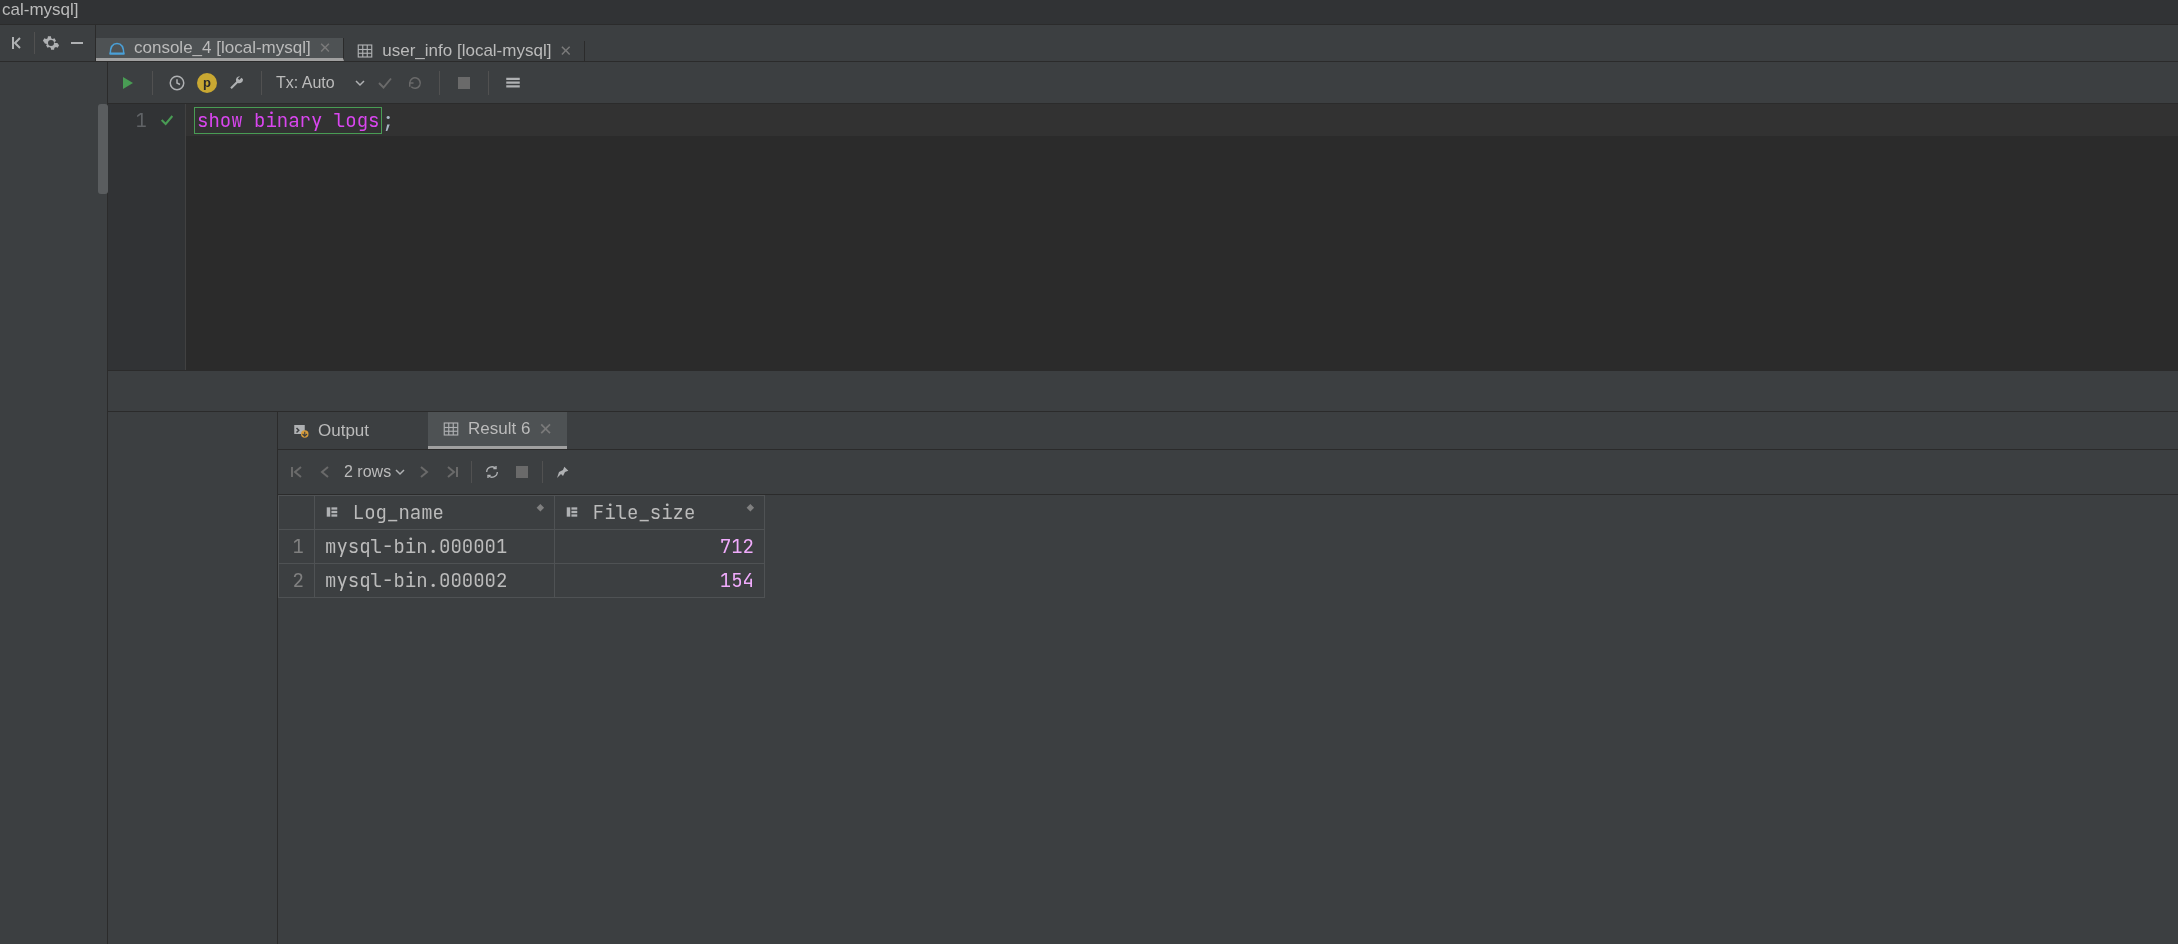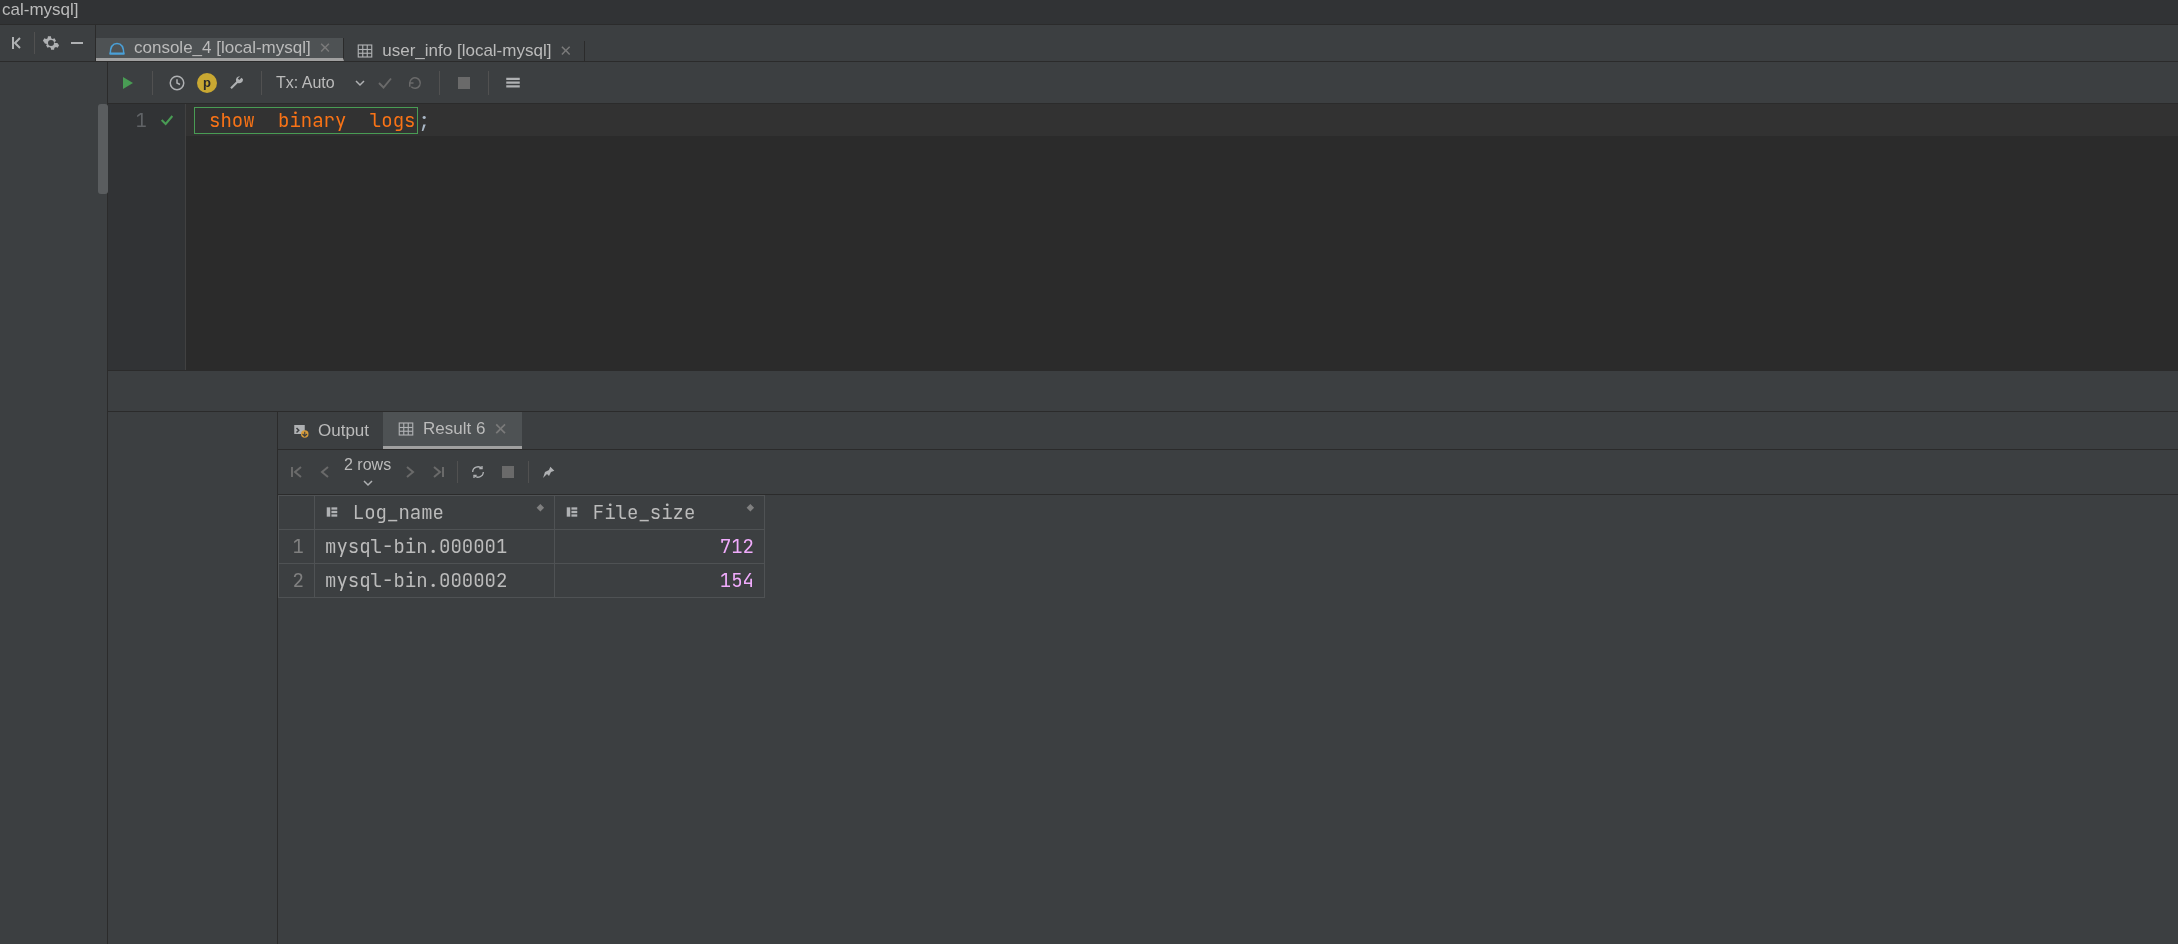--- a/index.html
+++ b/index.html
@@ -180,7 +180,7 @@
     padding: 0 2px;
     display: inline-block;
   }
-  .kw { color: #f97316; margin-left: 12px; }
+  .kw { color: #d946ef; }
   .plain { color: #a9b7c6; }
   
   

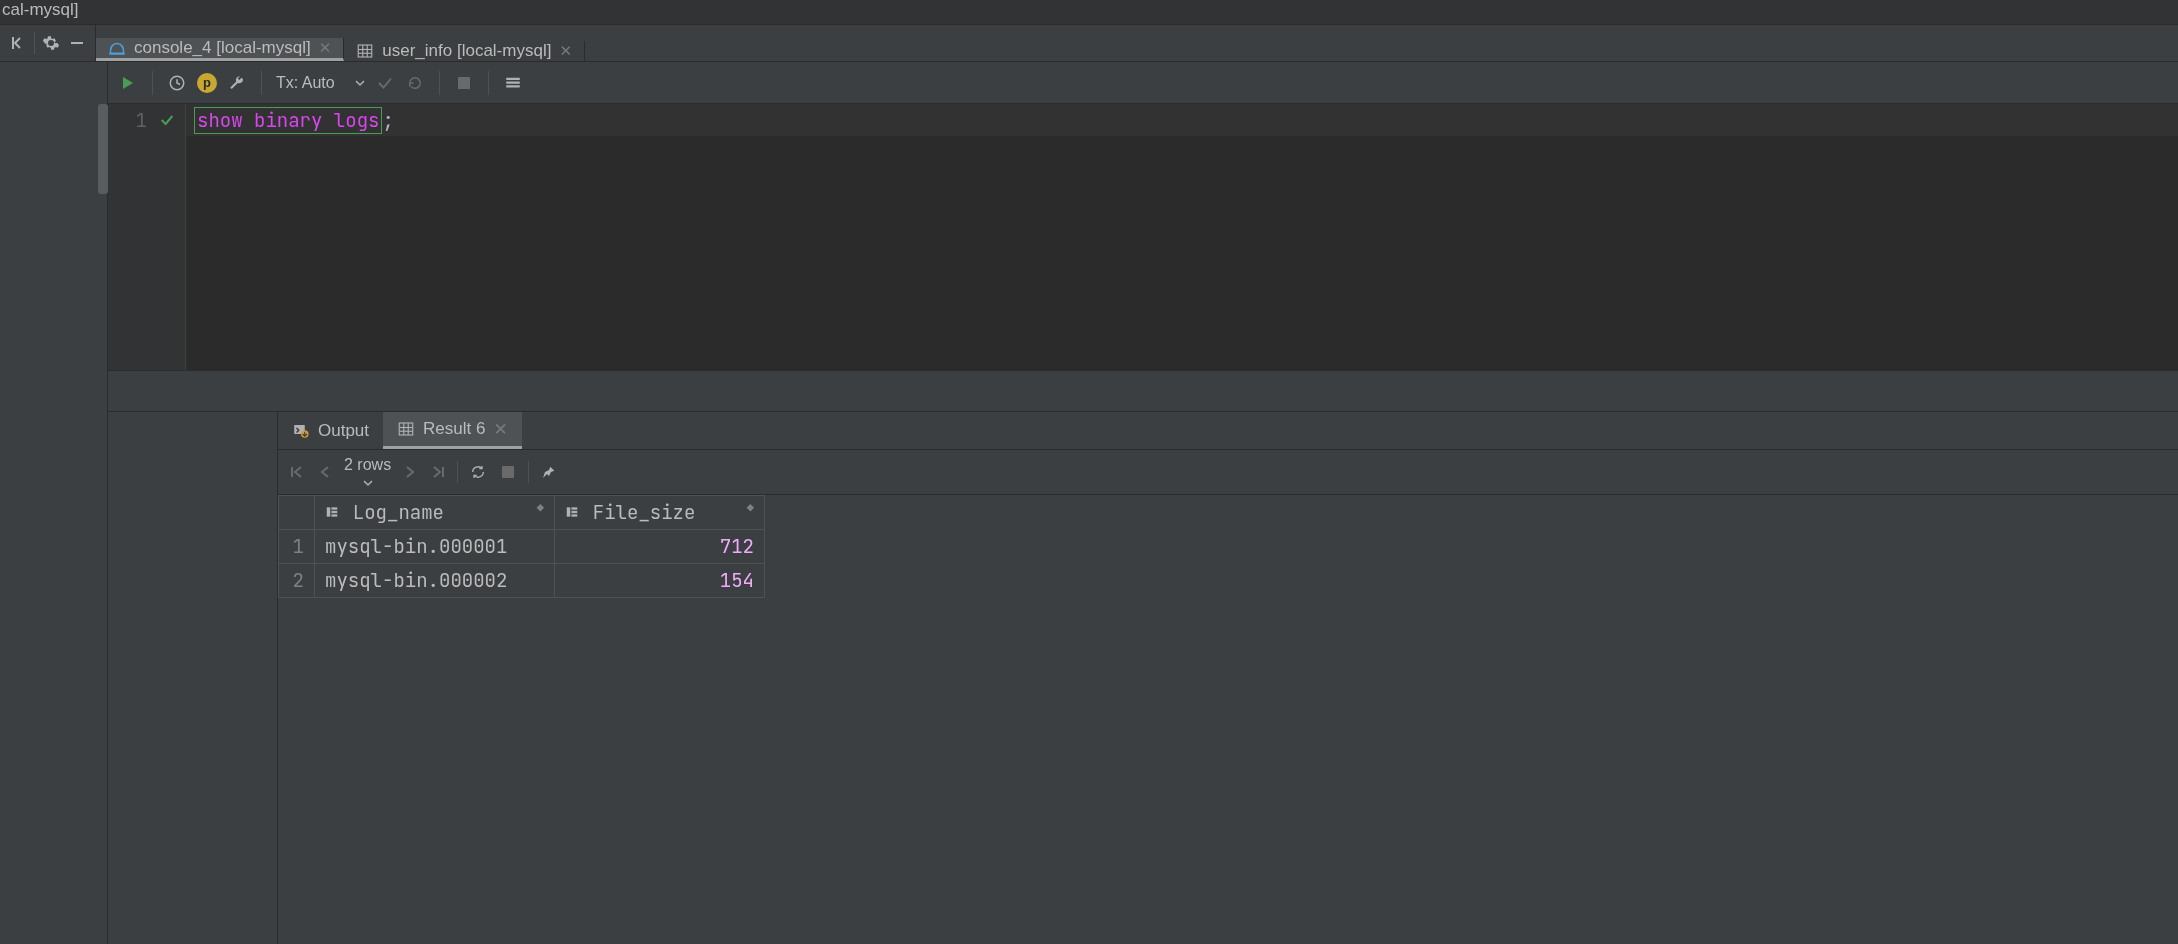--- a/index.html
+++ b/index.html
@@ -211,6 +211,7 @@
     align-items: center;
     height: 38px;
     border-bottom: 1px solid #2b2b2b;
+    gap: 45px;
   }
   .res-tab {
     display: flex;

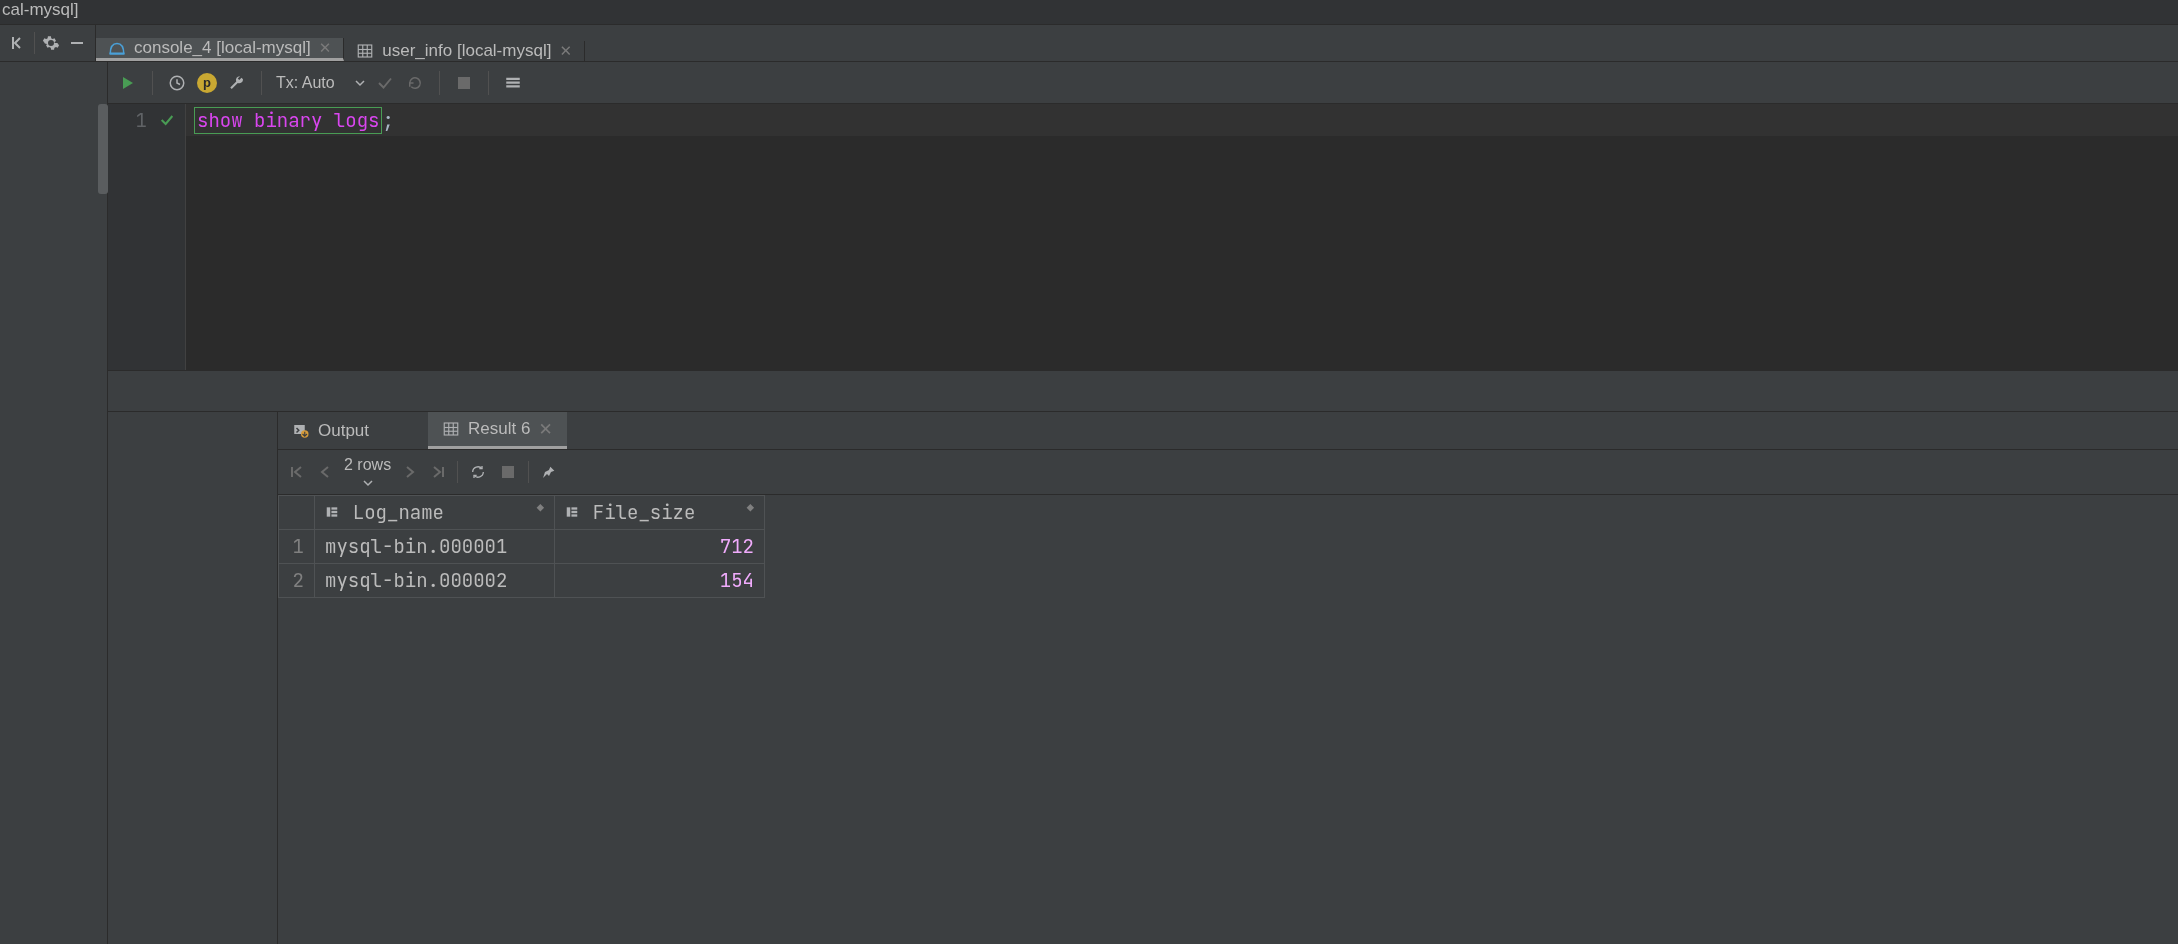--- a/index.html
+++ b/index.html
@@ -243,7 +243,6 @@
     align-items: center;
     gap: 4px;
     cursor: pointer;
-    flex-direction: column;
   }
   
   

